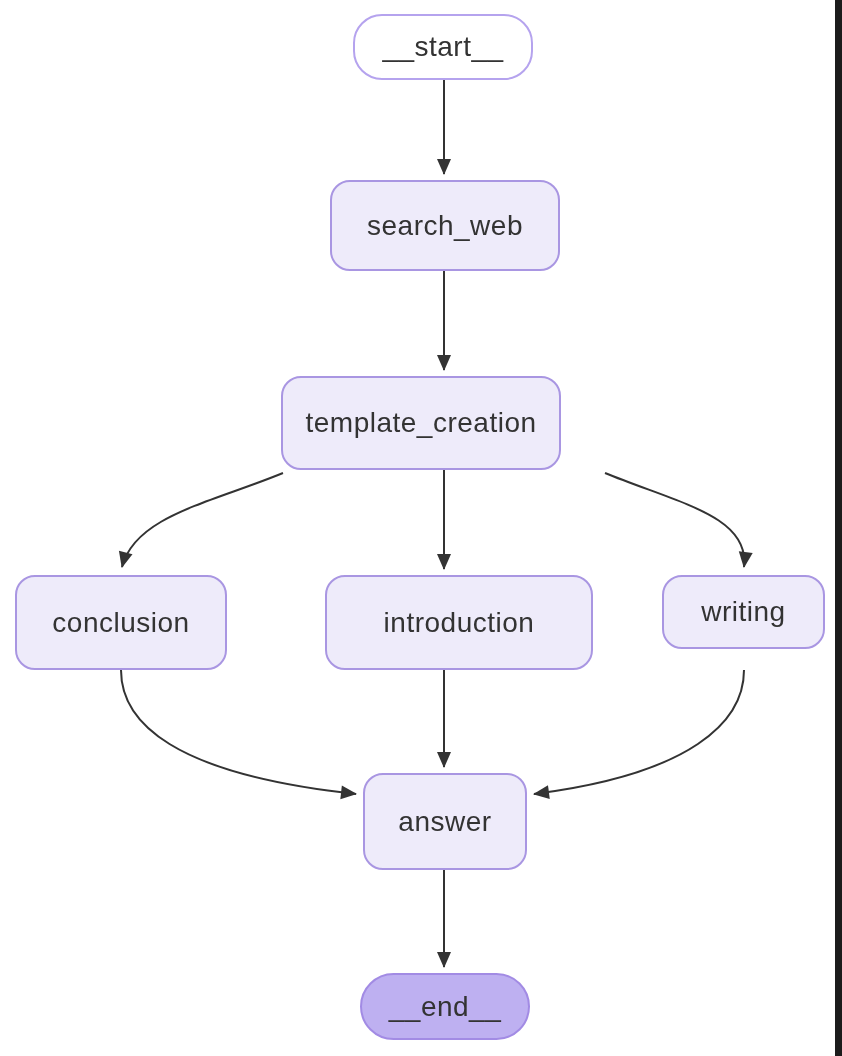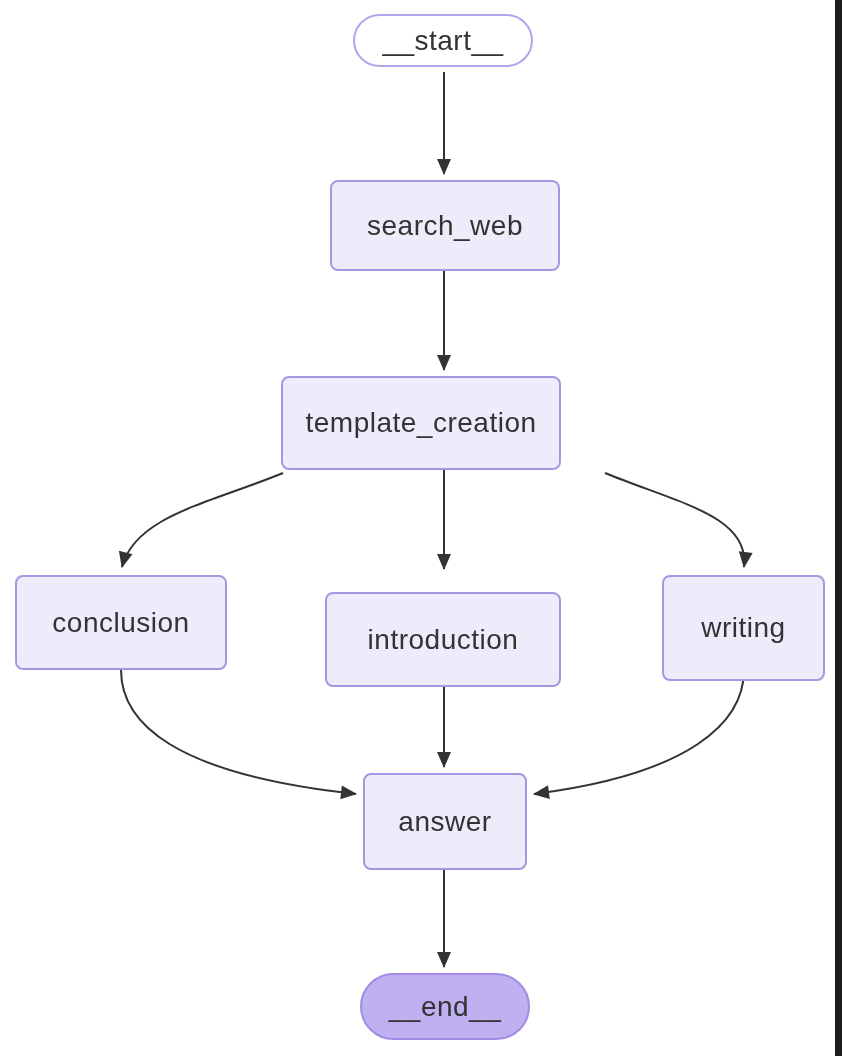--- a/index.html
+++ b/index.html
@@ -44,7 +44,7 @@
     white-space: nowrap;
   }
   #node-start {
-    left: 353px; top: 14px; width: 180px; height: 53px;
+    left: 353px; top: 14px; width: 180px; height: 66px;
     border-radius: 29px;
     background: var(--start-fill, #ffffff);
     border-color: var(--start-border, #b5a3ee);

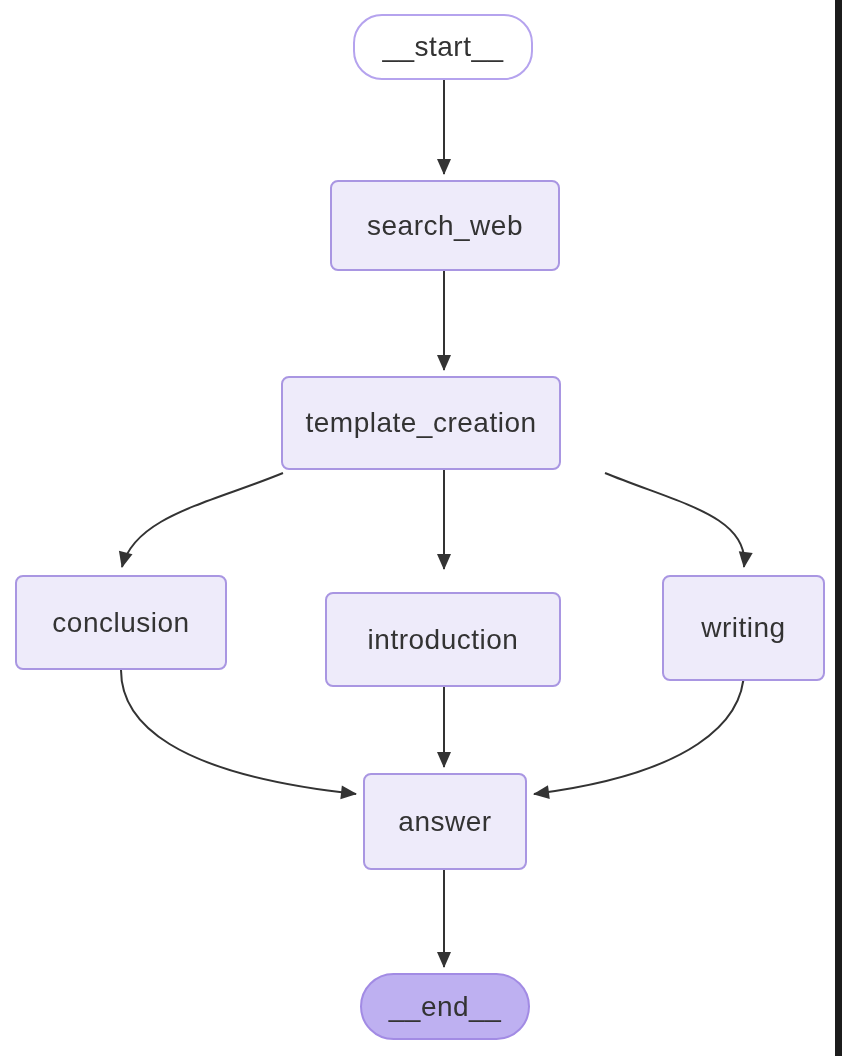--- a/index.html
+++ b/index.html
@@ -40,7 +40,7 @@
     color: var(--text, #333333);
     background: var(--node-fill, #eeebfa);
     border: 2.5px solid var(--node-border, #a996e2);
-    border-radius: 8px;
+    border-radius: 20px;
     white-space: nowrap;
   }
   #node-start {

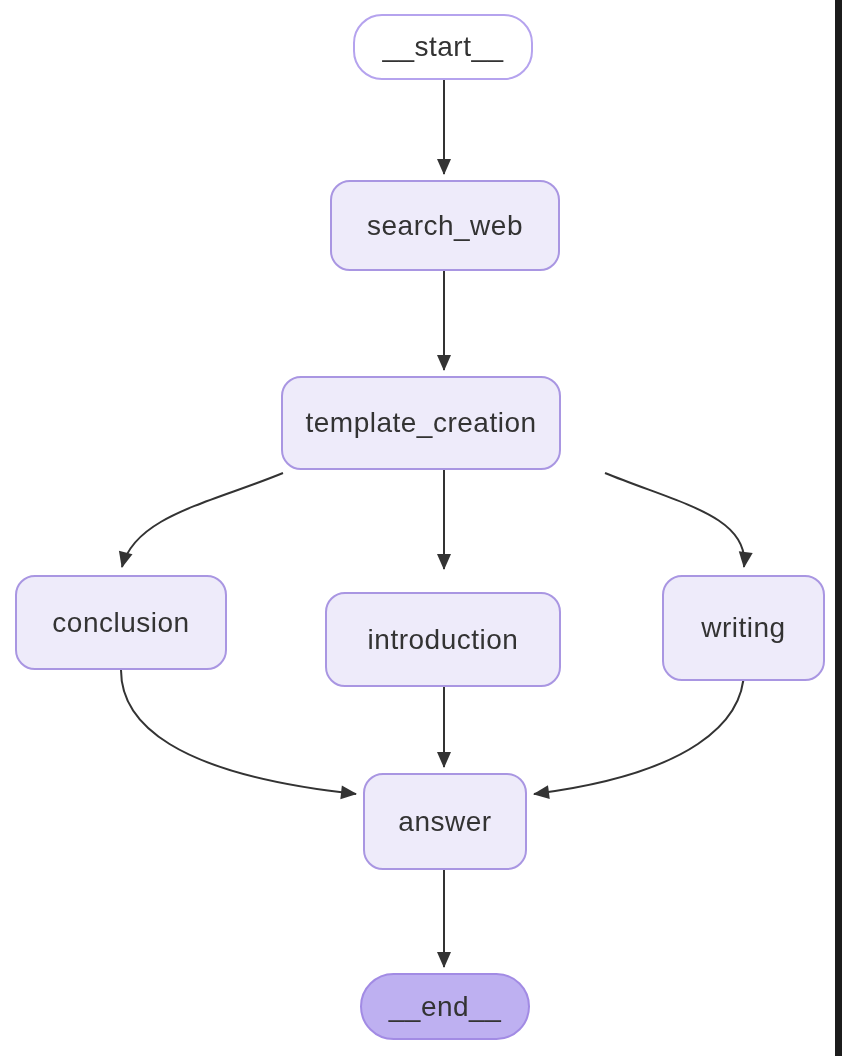--- a/index.html
+++ b/index.html
@@ -52,7 +52,7 @@
   #node-search-web        { left: 330px; top: 180px; width: 230px; height: 91px; }
   #node-template-creation { left: 281px; top: 376px; width: 280px; height: 94px; }
   #node-conclusion        { left: 15px;  top: 575px; width: 212px; height: 95px; text-align: center; }
-  #node-introduction      { left: 325px; top: 575px; width: 236px; height: 95px; margin-top: 17px; }
+  #node-introduction      { left: 325px; top: 575px; width: 268px; height: 95px; }
   #node-writing           { left: 662px; top: 575px; width: 163px; height: 106px; }
   #node-answer            { left: 363px; top: 773px; width: 164px; height: 97px; }
   #node-end {

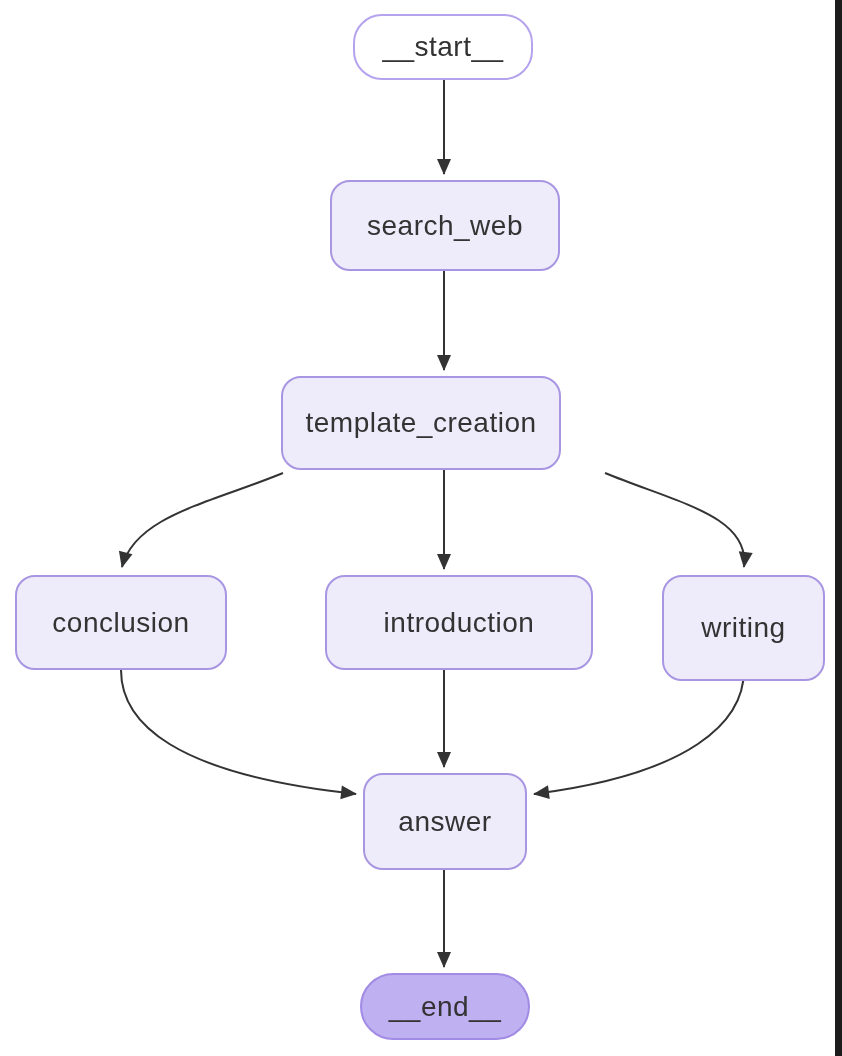--- a/index.html
+++ b/index.html
@@ -53,7 +53,7 @@
   #node-template-creation { left: 281px; top: 376px; width: 280px; height: 94px; }
   #node-conclusion        { left: 15px;  top: 575px; width: 212px; height: 95px; text-align: center; }
   #node-introduction      { left: 325px; top: 575px; width: 268px; height: 95px; }
-  #node-writing           { left: 662px; top: 575px; width: 163px; height: 106px; }
+  #node-writing           { left: 662px; top: 575px; width: 163px; height: 74px; }
   #node-answer            { left: 363px; top: 773px; width: 164px; height: 97px; }
   #node-end {
     left: 360px; top: 973px; width: 170px; height: 67px;

